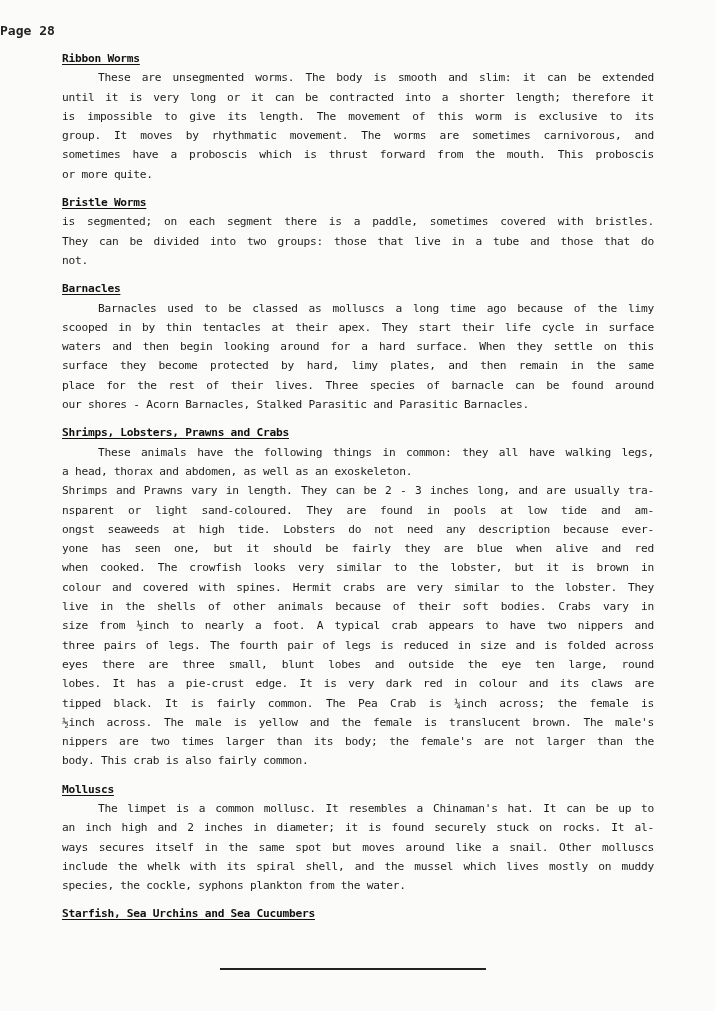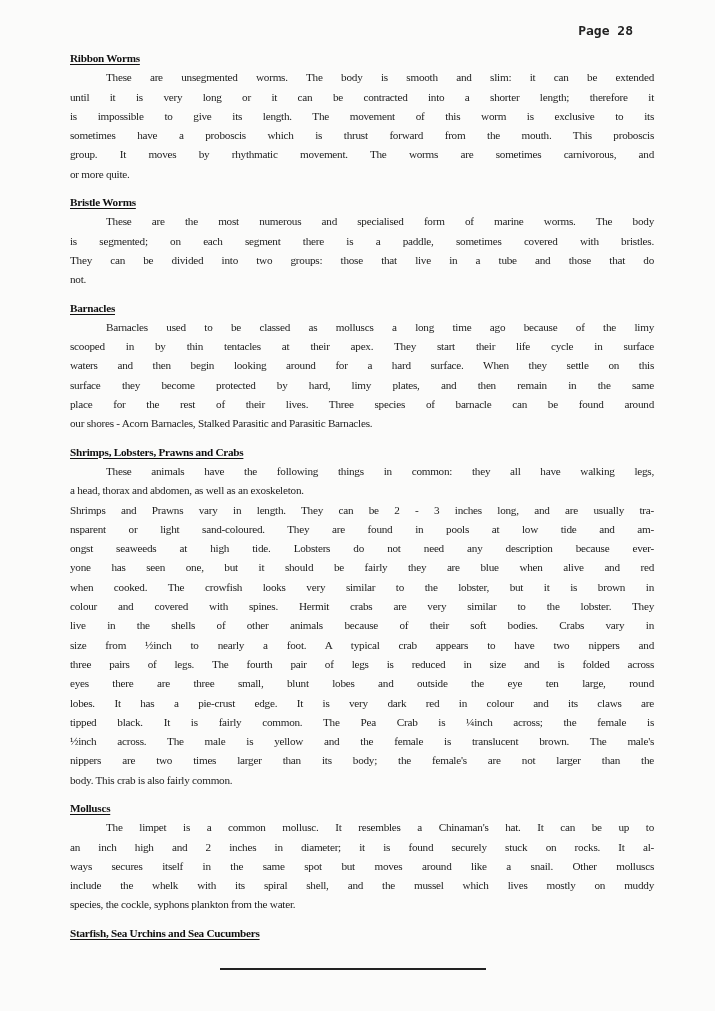--- a/index.html
+++ b/index.html
@@ -12,7 +12,7 @@
     }
     .page-num {
       position: absolute; top: 23px; left: 0; width: 633px;
-      text-align: right; font-size: 13px; font-weight: bold; color: #222;
+      text-align: left; font-size: 13px; font-weight: bold; color: #222;
     }
     .content {
       position: absolute; left: 62px; top: 49px; width: 592px;

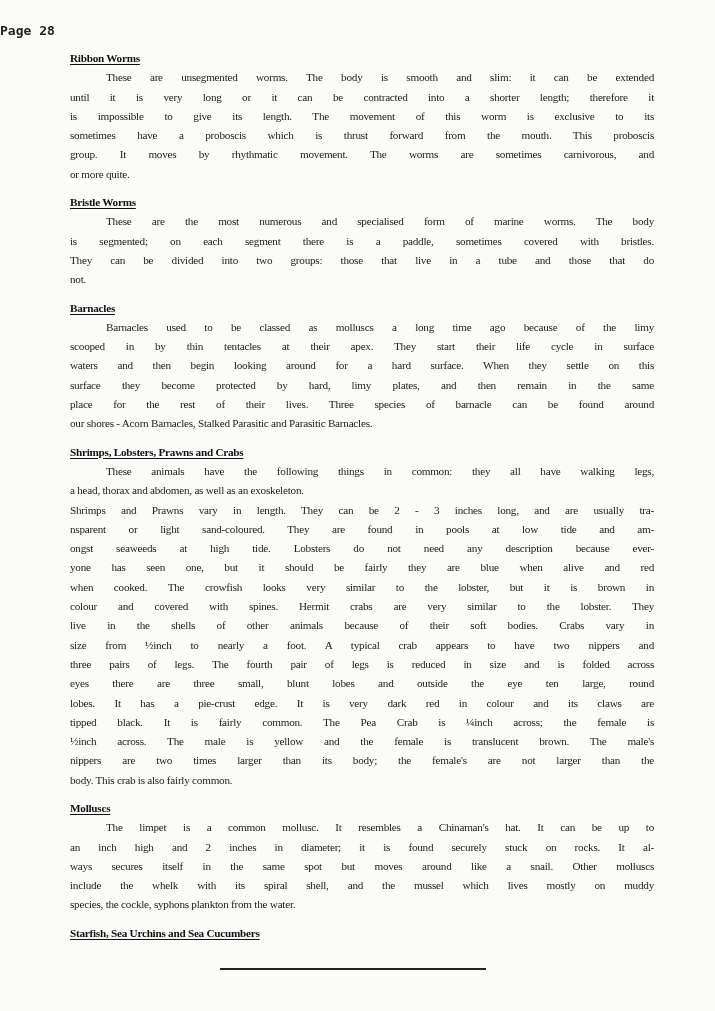--- a/index.html
+++ b/index.html
@@ -18,7 +18,7 @@
       position: absolute; left: 62px; top: 49px; width: 592px;
       font-size: 11.2px; line-height: 19.3px; letter-spacing: -0.25px;
     }
-    .section { margin: 0 0 9px 8px; font-family: Liberation Serif, serif; }
+    .section { margin: 0 0 9px 0; }
     .heading {
       display: inline-block; font-weight: bold; font-size: 11.2px;
       text-decoration: underline; text-underline-offset: 2px;

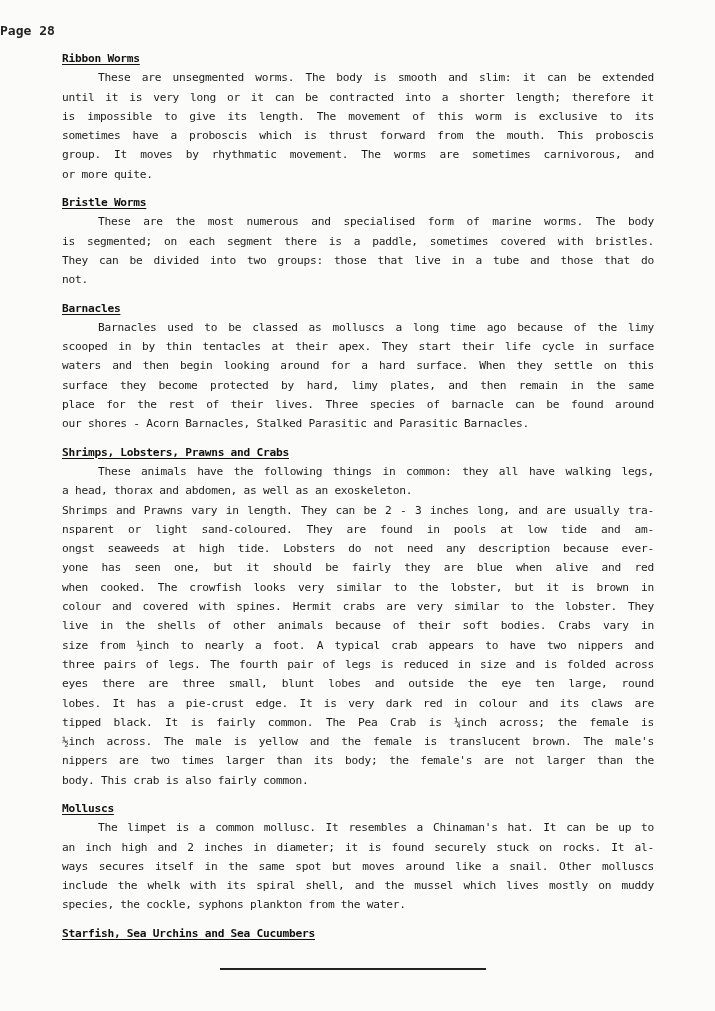--- a/index.html
+++ b/index.html
@@ -44,8 +44,8 @@
     <span class="line indent">These are unsegmented worms. The body is smooth and slim: it can be extended</span>
     <span class="line">until it is very long or it can be contracted into a shorter length; therefore it</span>
     <span class="line">is impossible to give its length.  The movement of this worm is exclusive to its</span>
+    <span class="line">group. It moves by rhythmatic movement. The worms are sometimes carnivorous, and</span>
     <span class="line">sometimes have a proboscis which is thrust forward from the mouth. This proboscis</span>
-    <span class="line">group. It moves by rhythmatic movement. The worms are sometimes carnivorous, and</span>
     <span class="line last">or more quite.</span>
   </div>
 

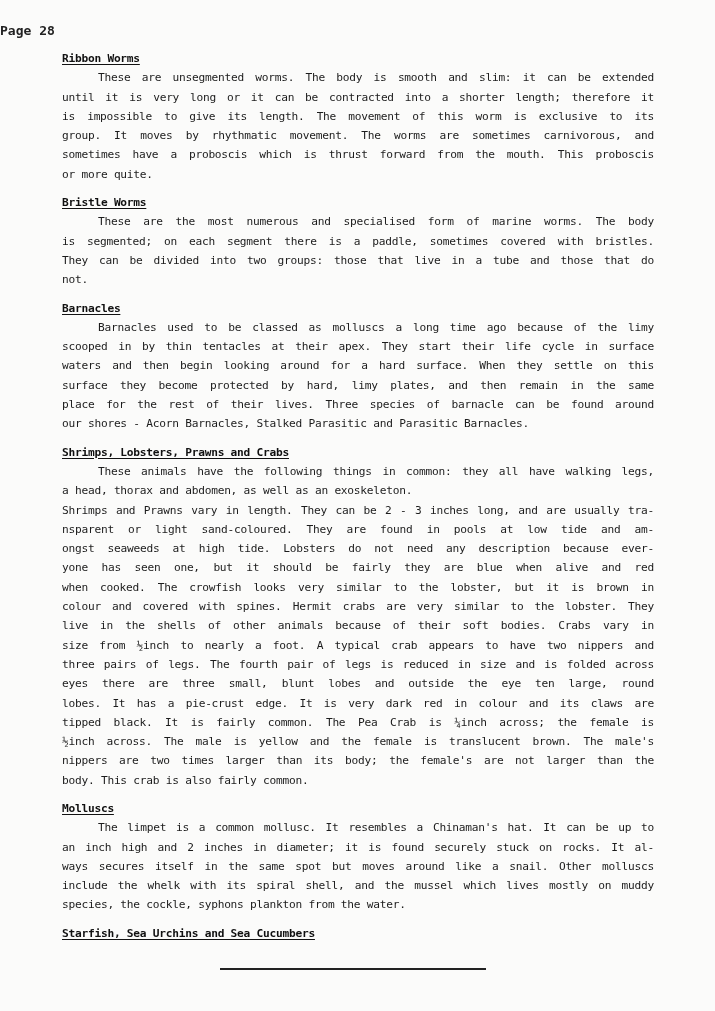--- a/index.html
+++ b/index.html
@@ -51,7 +51,6 @@
 
   <div class="section">
     <span class="heading">Bristle Worms</span>
-    <span class="line indent">These are the most numerous and specialised form of marine worms.  The body</span>
     <span class="line">is segmented; on each segment there is a paddle, sometimes covered with bristles.</span>
     <span class="line">They can be divided into two groups: those that live in a tube and those that do</span>
     <span class="line last">not.</span>

